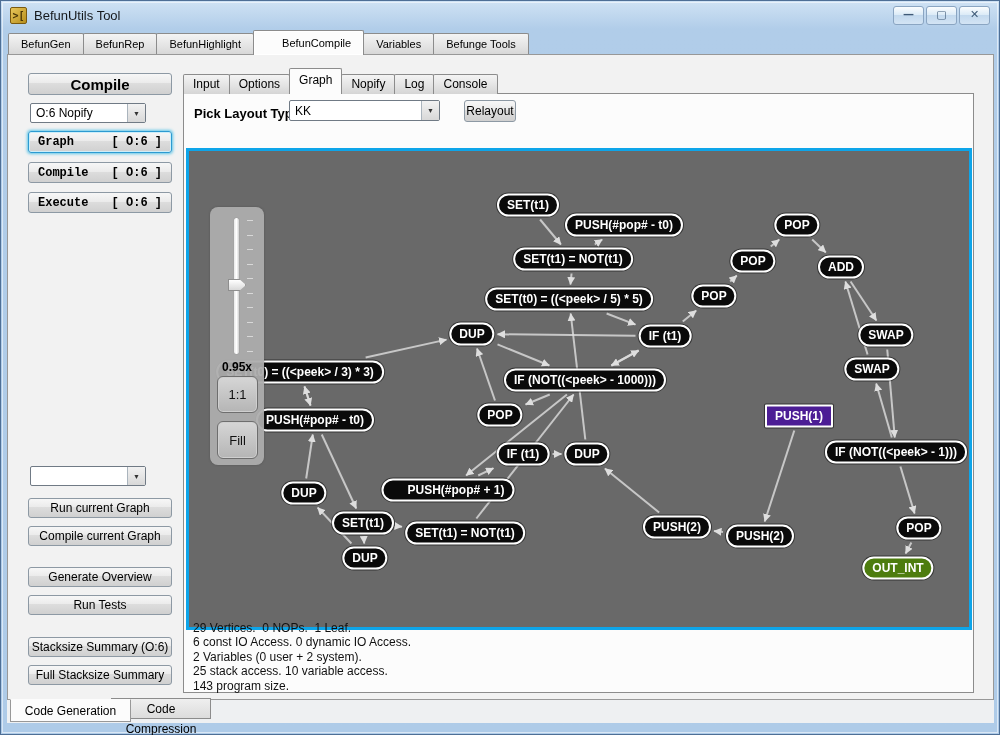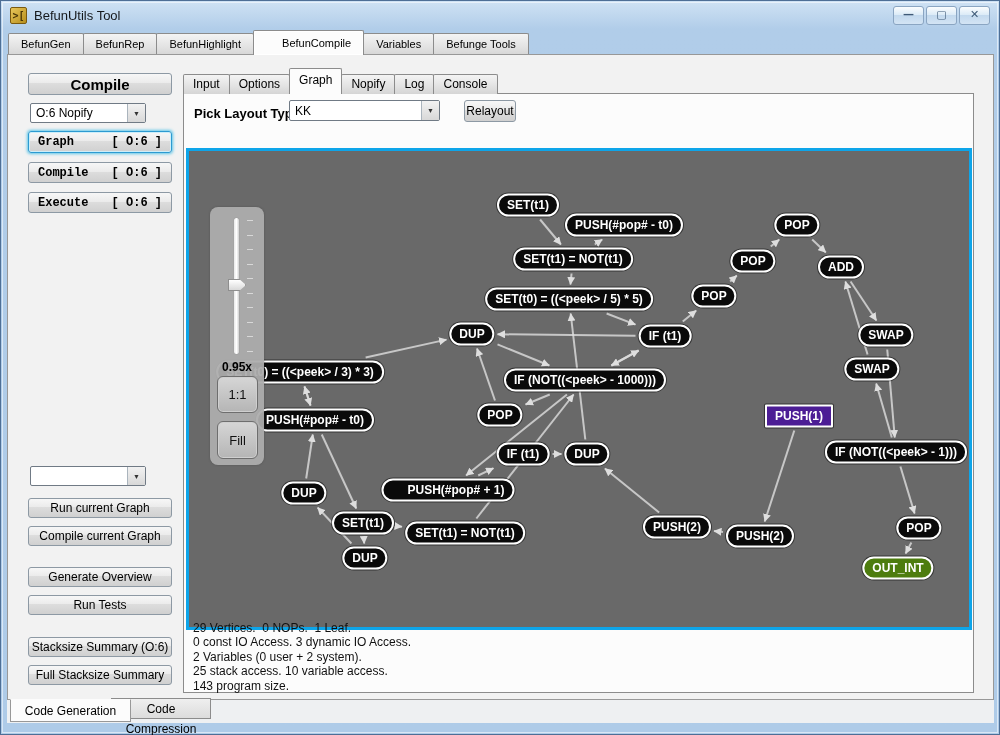--- a/index.html
+++ b/index.html
@@ -273,7 +273,7 @@
 
       <div class="stats">
         <div>29 Vertices.  0 NOPs.  1 Leaf.</div>
-        <div>0 const IO Access. 3 dynamic IO Access.</div>
+        <div>6 const IO Access. 0 dynamic IO Access.</div>
         <div>2 Variables (0 user + 2 system).</div>
         <div>25 stack access. 10 variable access.</div>
         <div>143 program size.</div>

